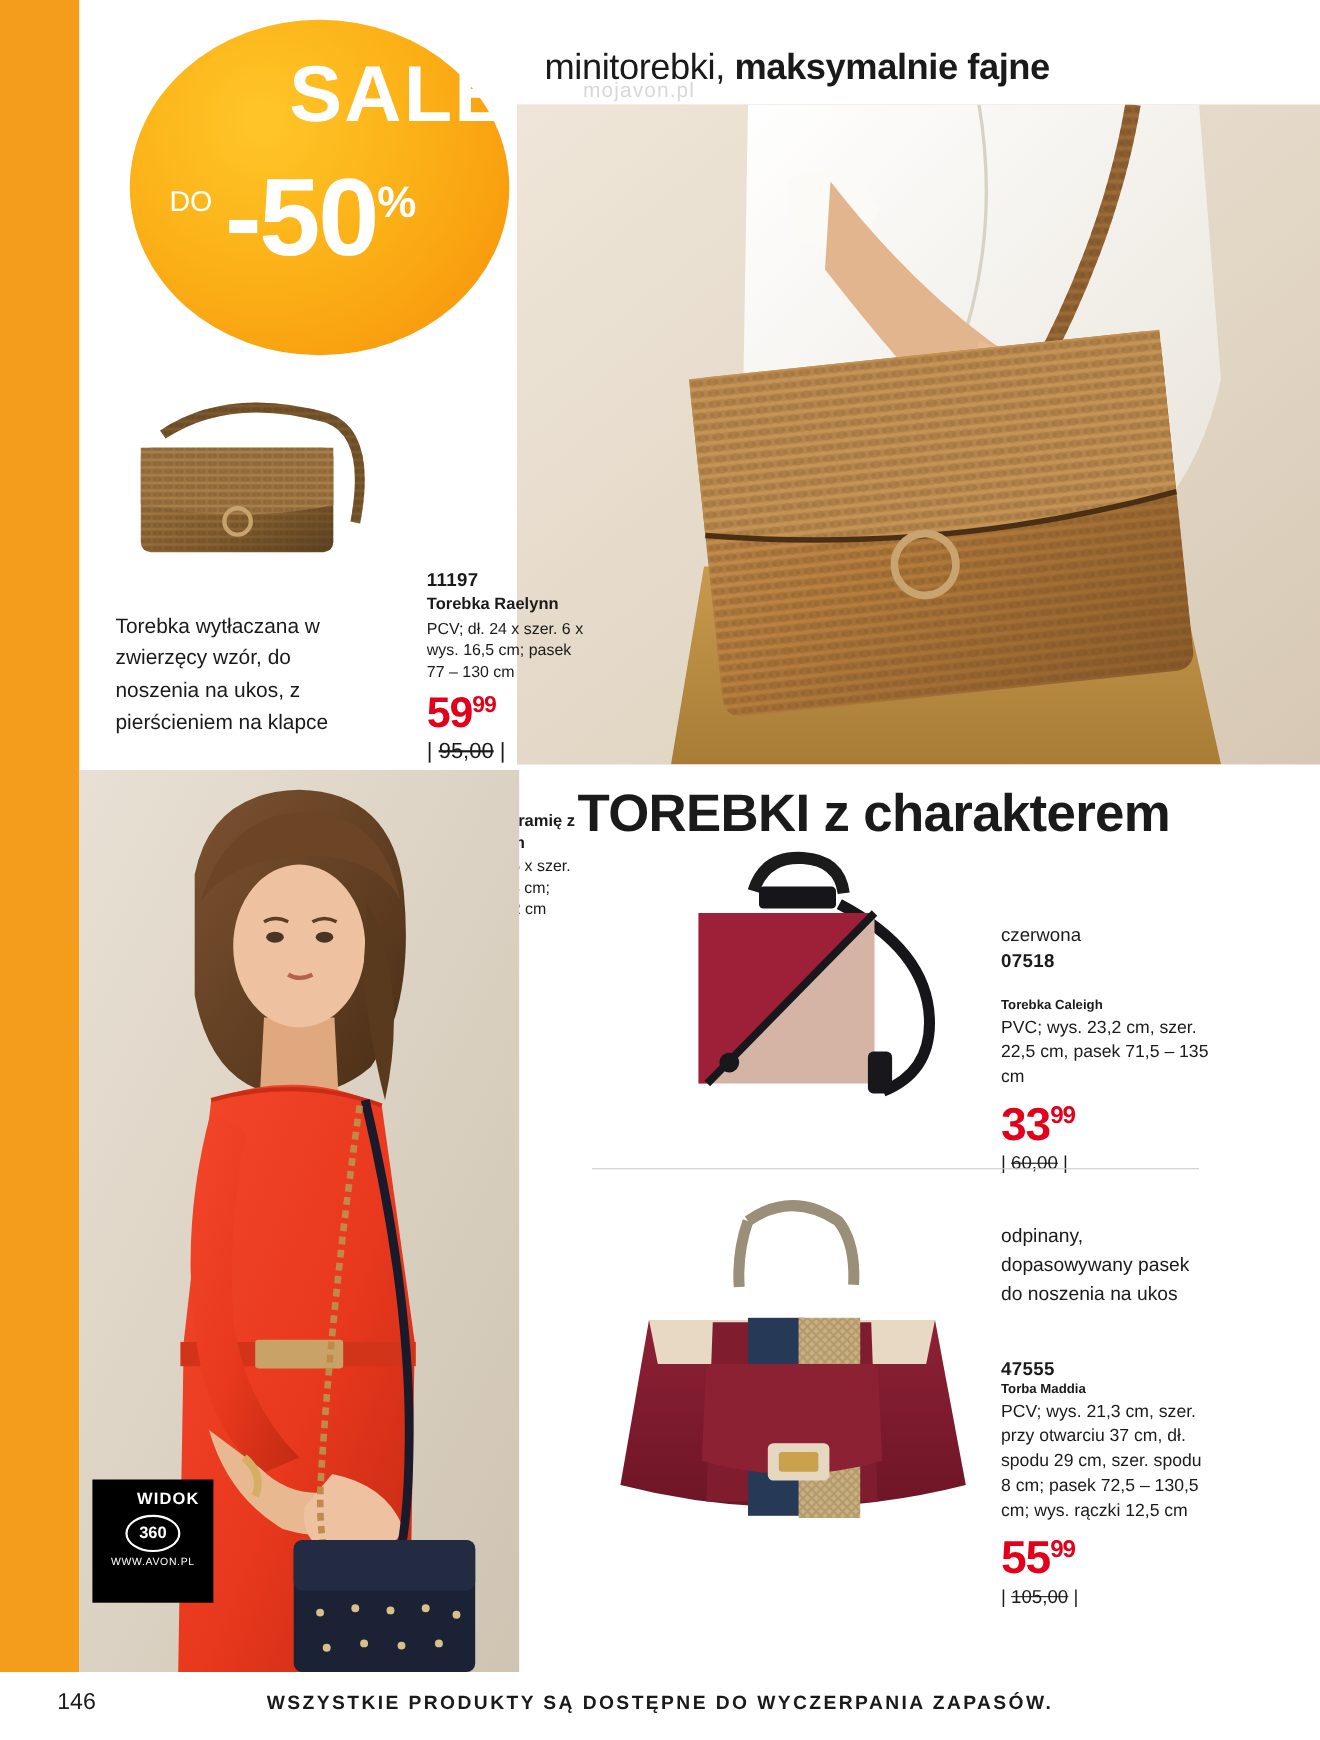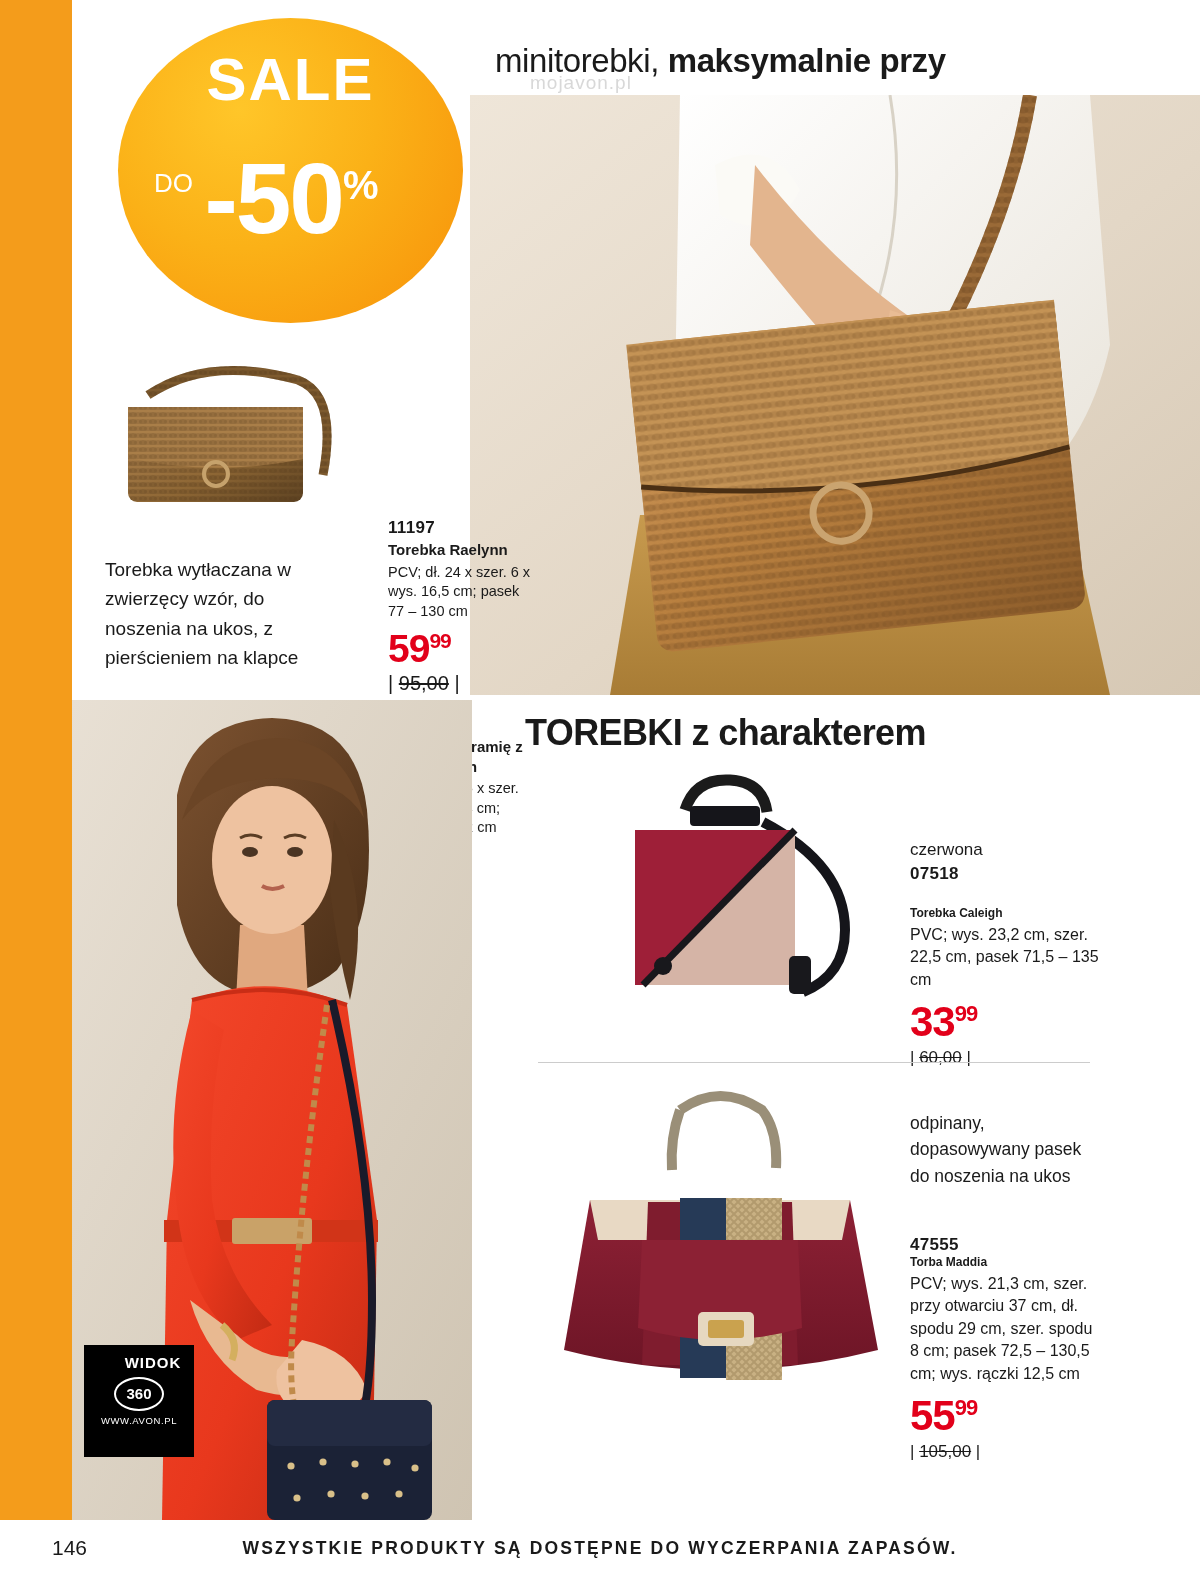--- a/index.html
+++ b/index.html
@@ -56,7 +56,7 @@
   }
   .sale-word {
     position:absolute; left:0; top:32px; width:100%;
-    text-align:center; font-size:60px; font-weight:bold; color:#ffffff;
+    text-align:right; font-size:72px; font-weight:bold; color:#ffffff;
     letter-spacing:2px; line-height:1;
   }
   .sale-do {

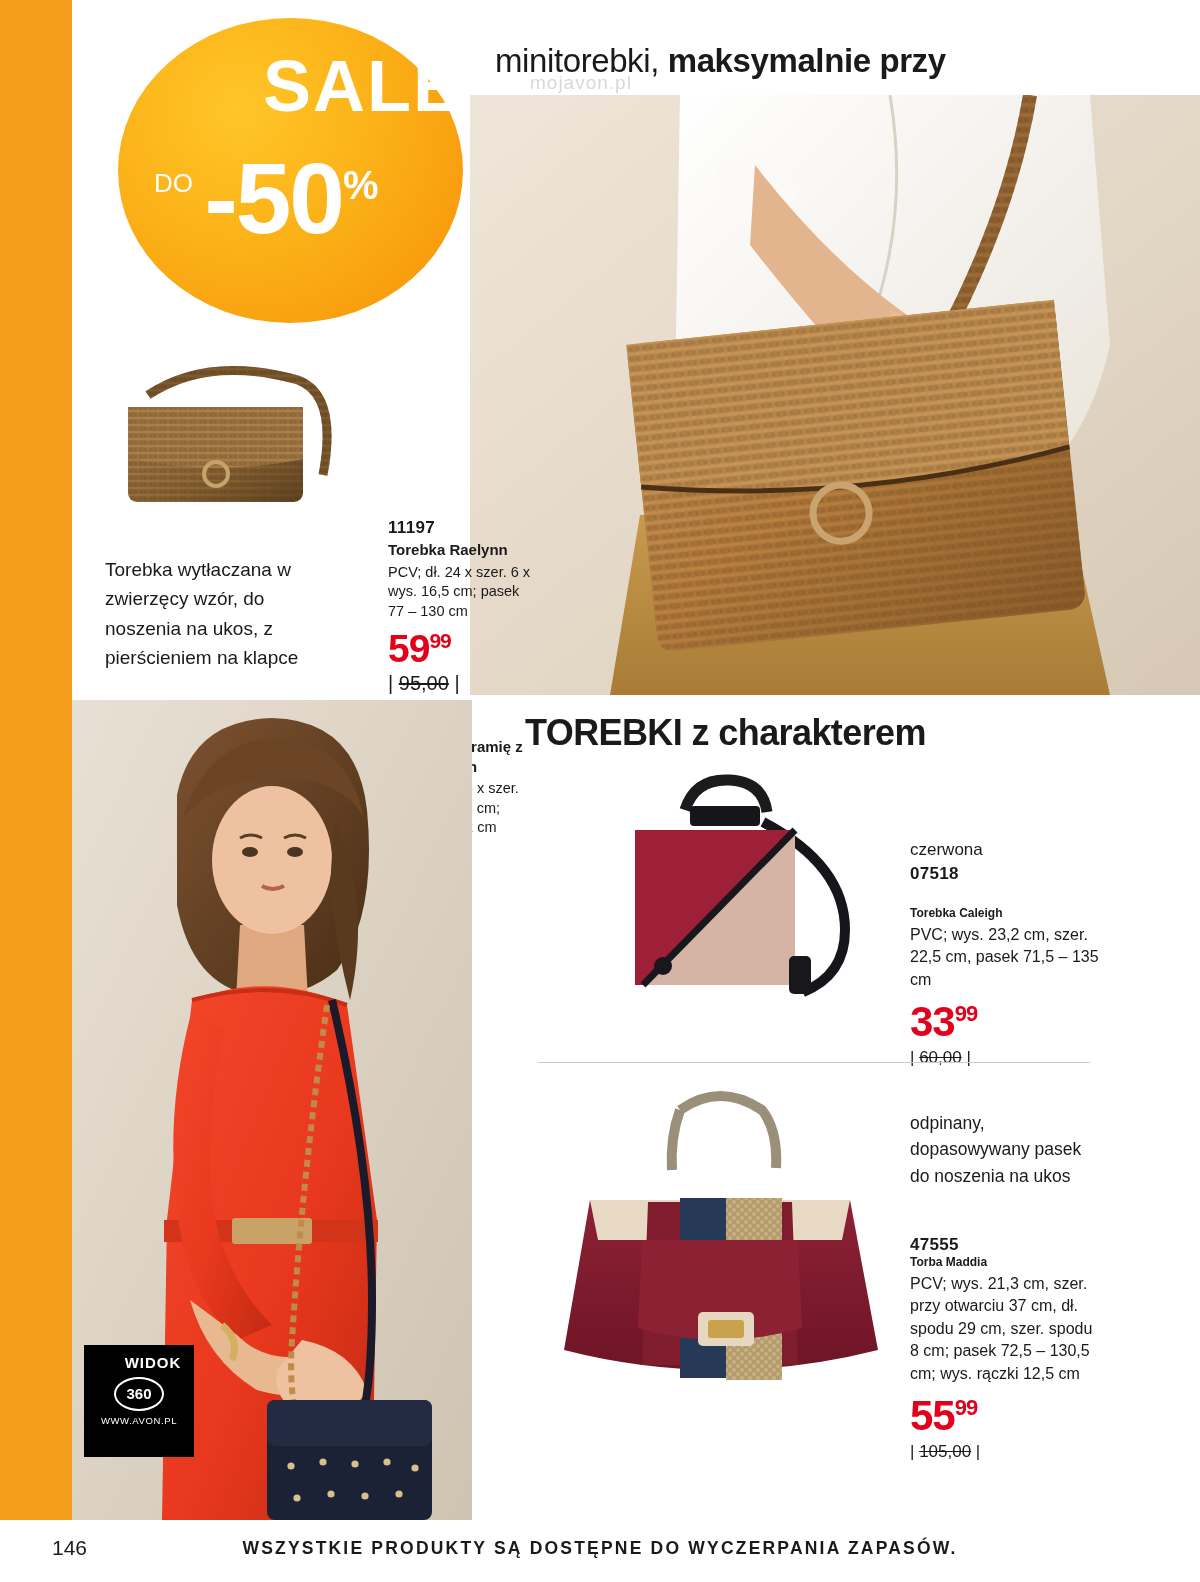--- a/index.html
+++ b/index.html
@@ -222,7 +222,7 @@
 
   <div class="header-title">
     <span>minitorebki,</span>
-    <span class="bold">maksymalnie przy</span>
+    <span class="bold">maksymalnie fajne</span>
   </div>
   <div class="watermark">mojavon.pl</div>
 

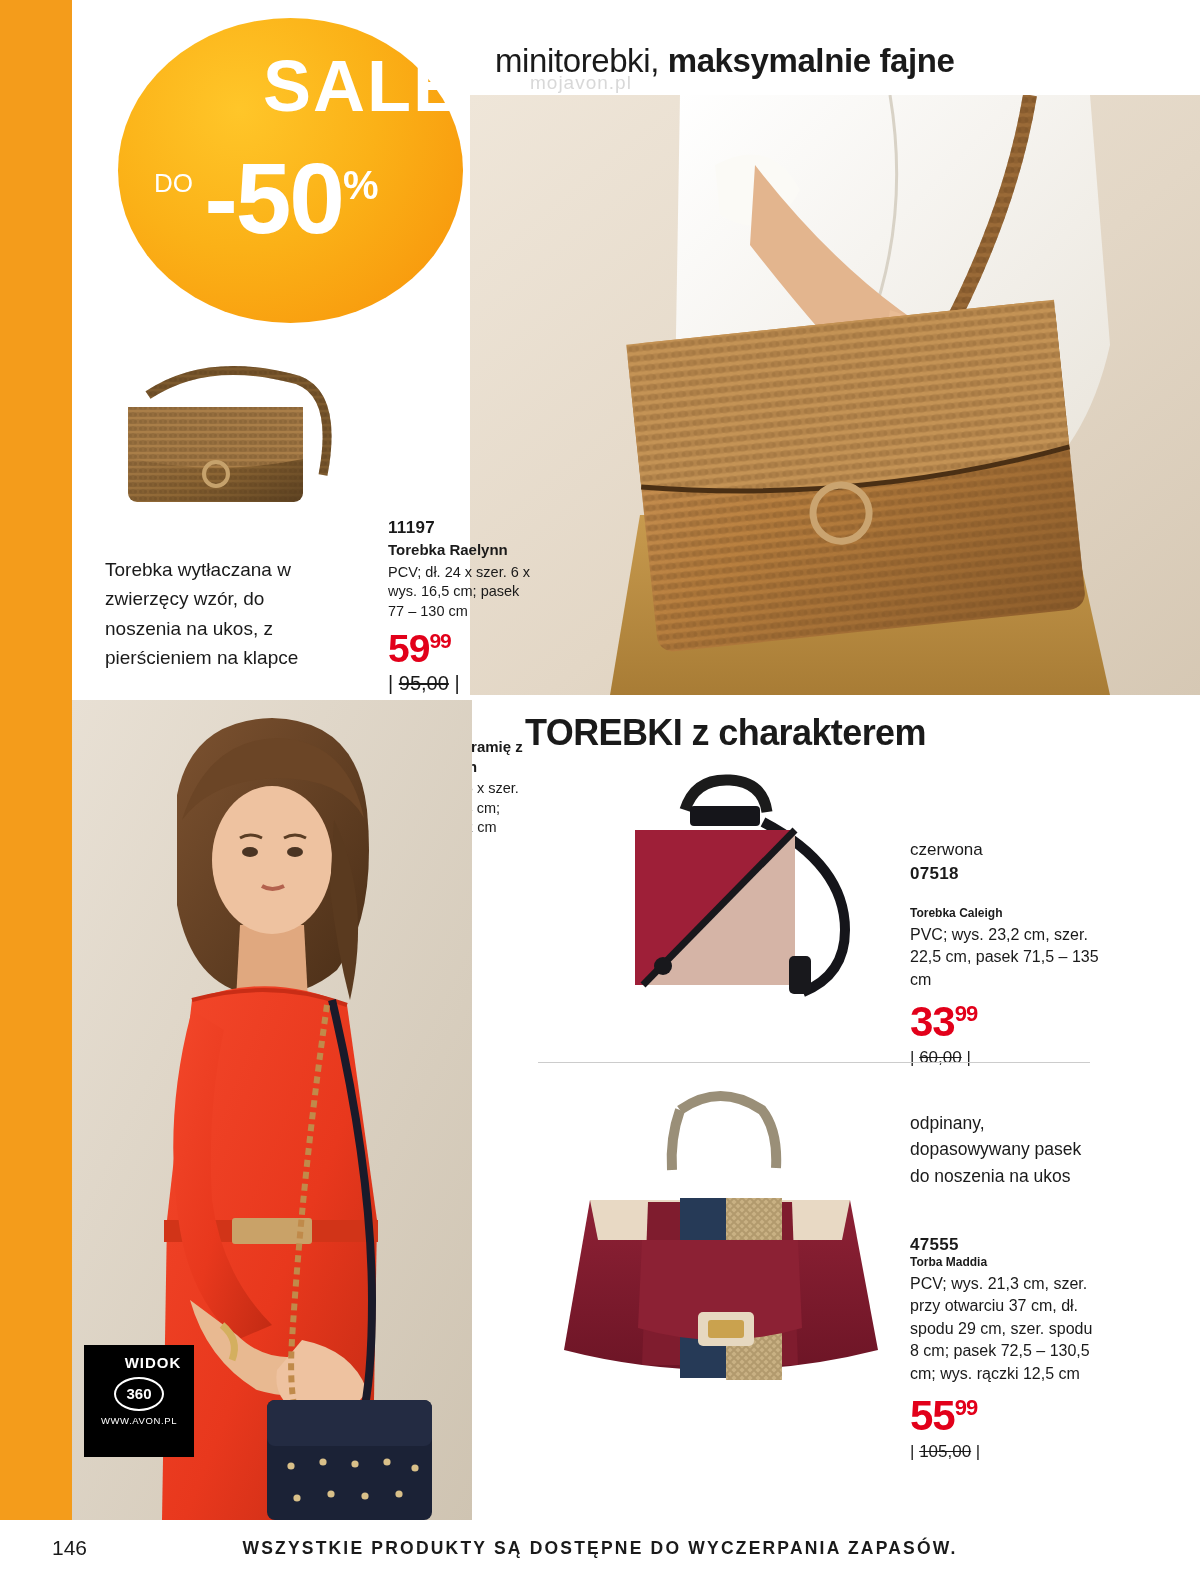--- a/index.html
+++ b/index.html
@@ -100,7 +100,7 @@
   
   .section-title {
     position:absolute; left:525px; top:712px;
-    font-size:36px; font-weight:bold; color:#1a1a1a; letter-spacing:-0.6px;
+    font-size:48px; font-weight:bold; color:#1a1a1a; letter-spacing:-0.6px;
   }
 
   

